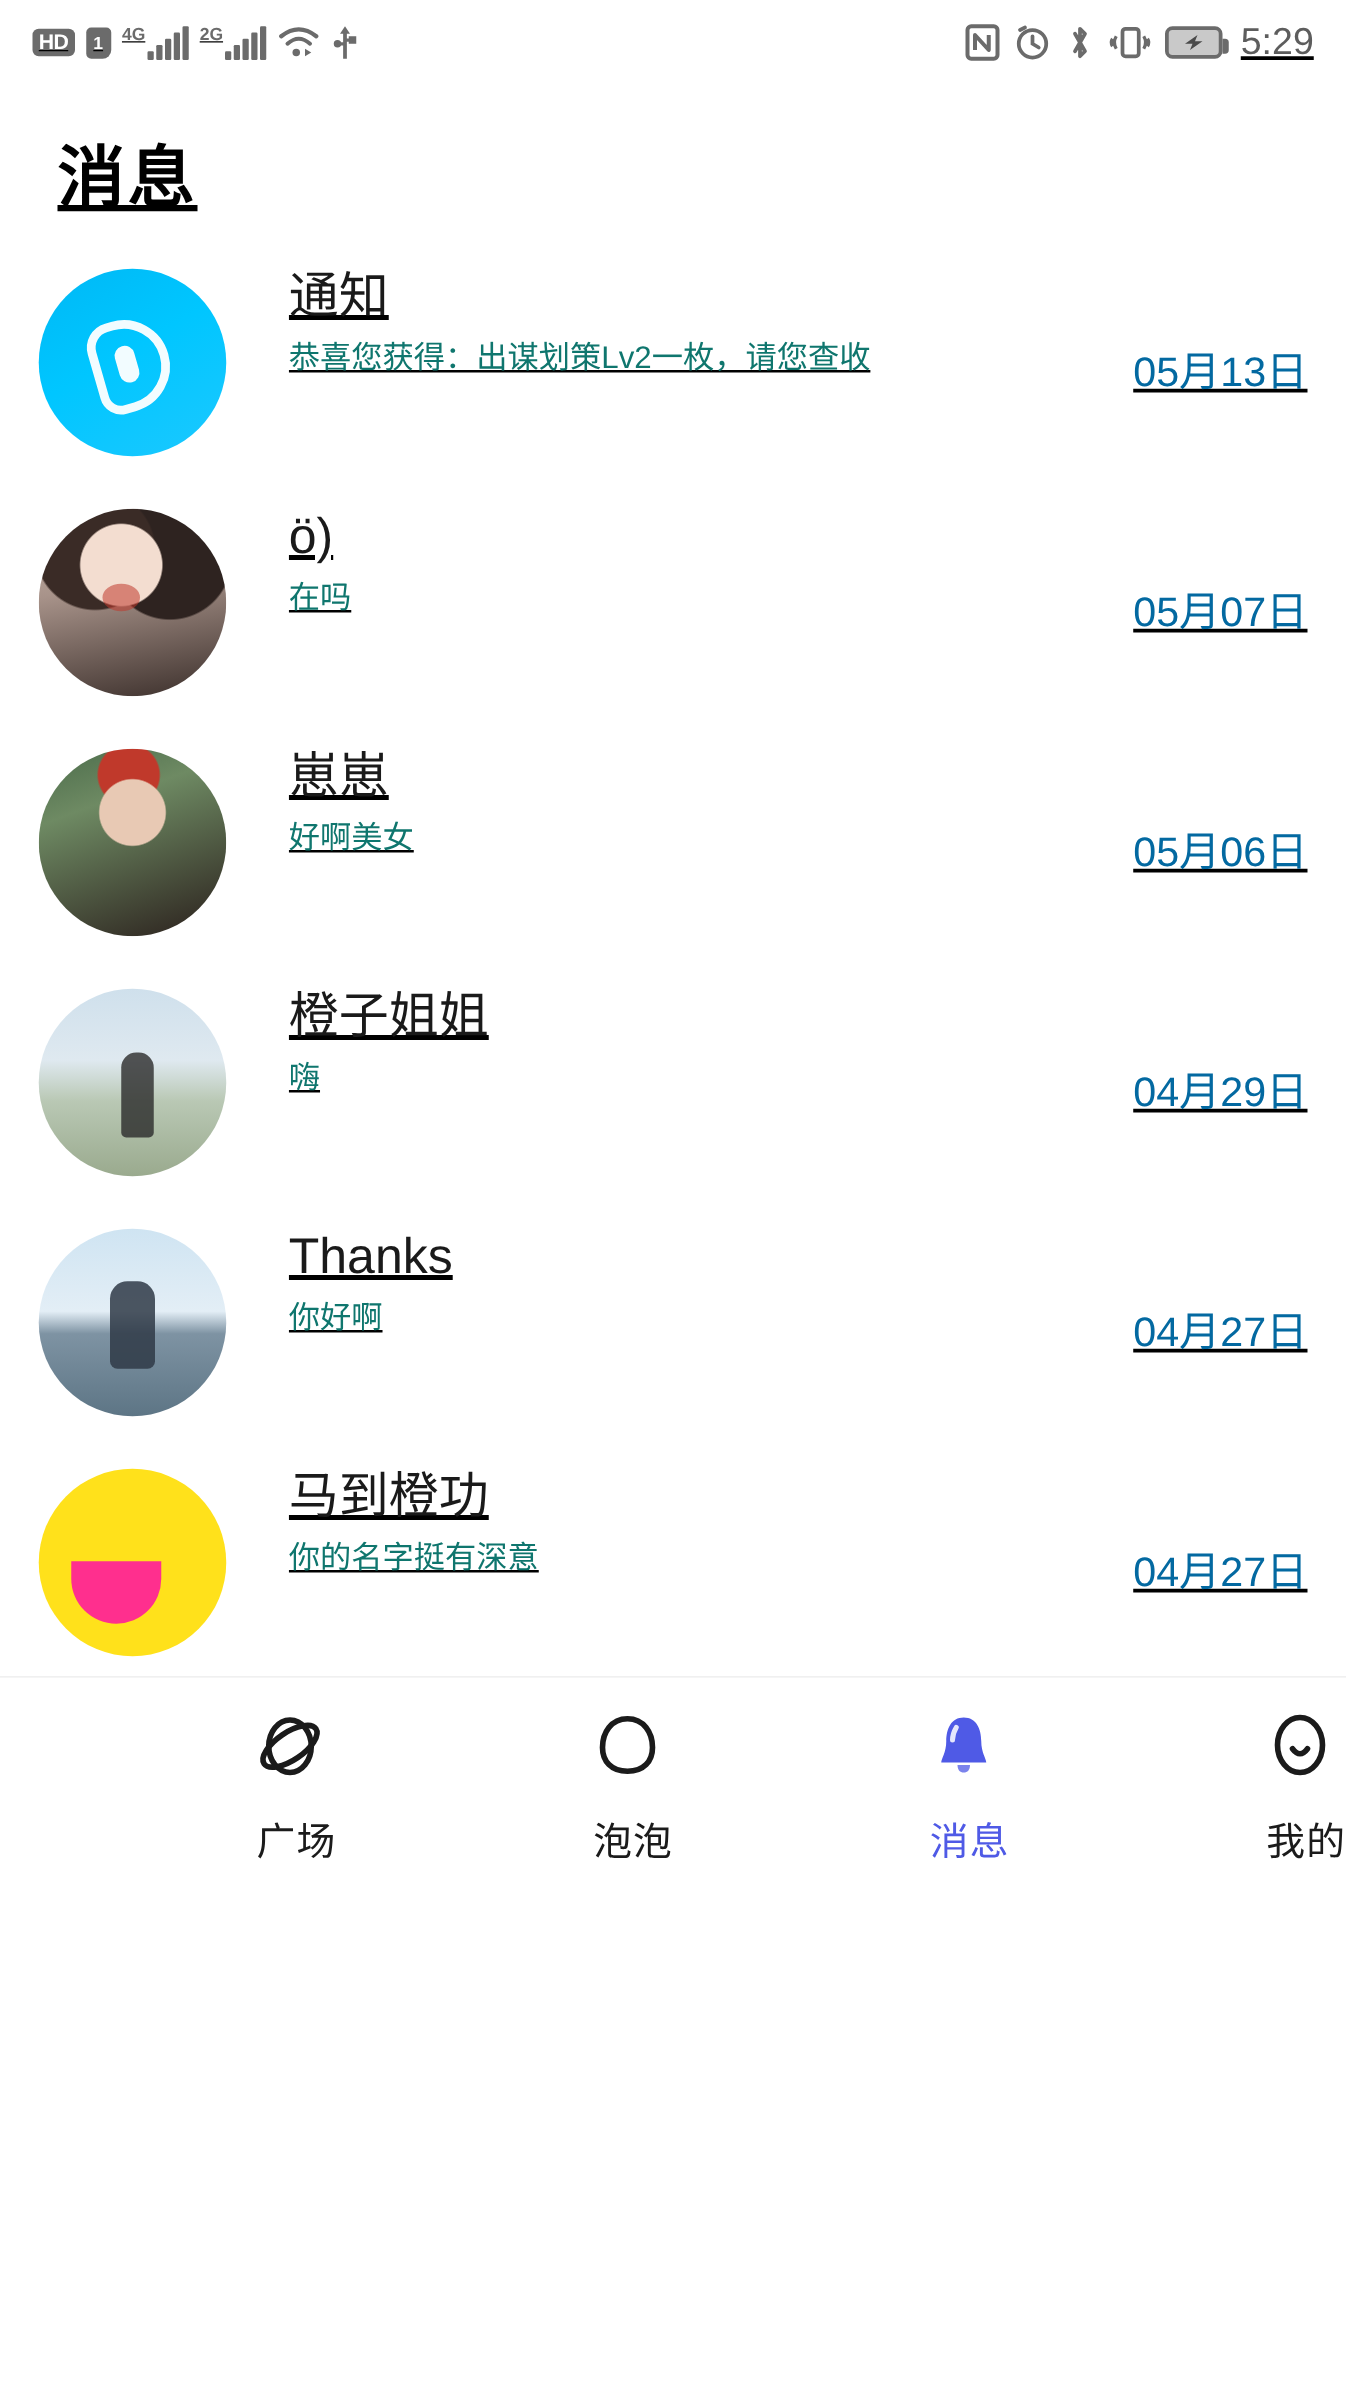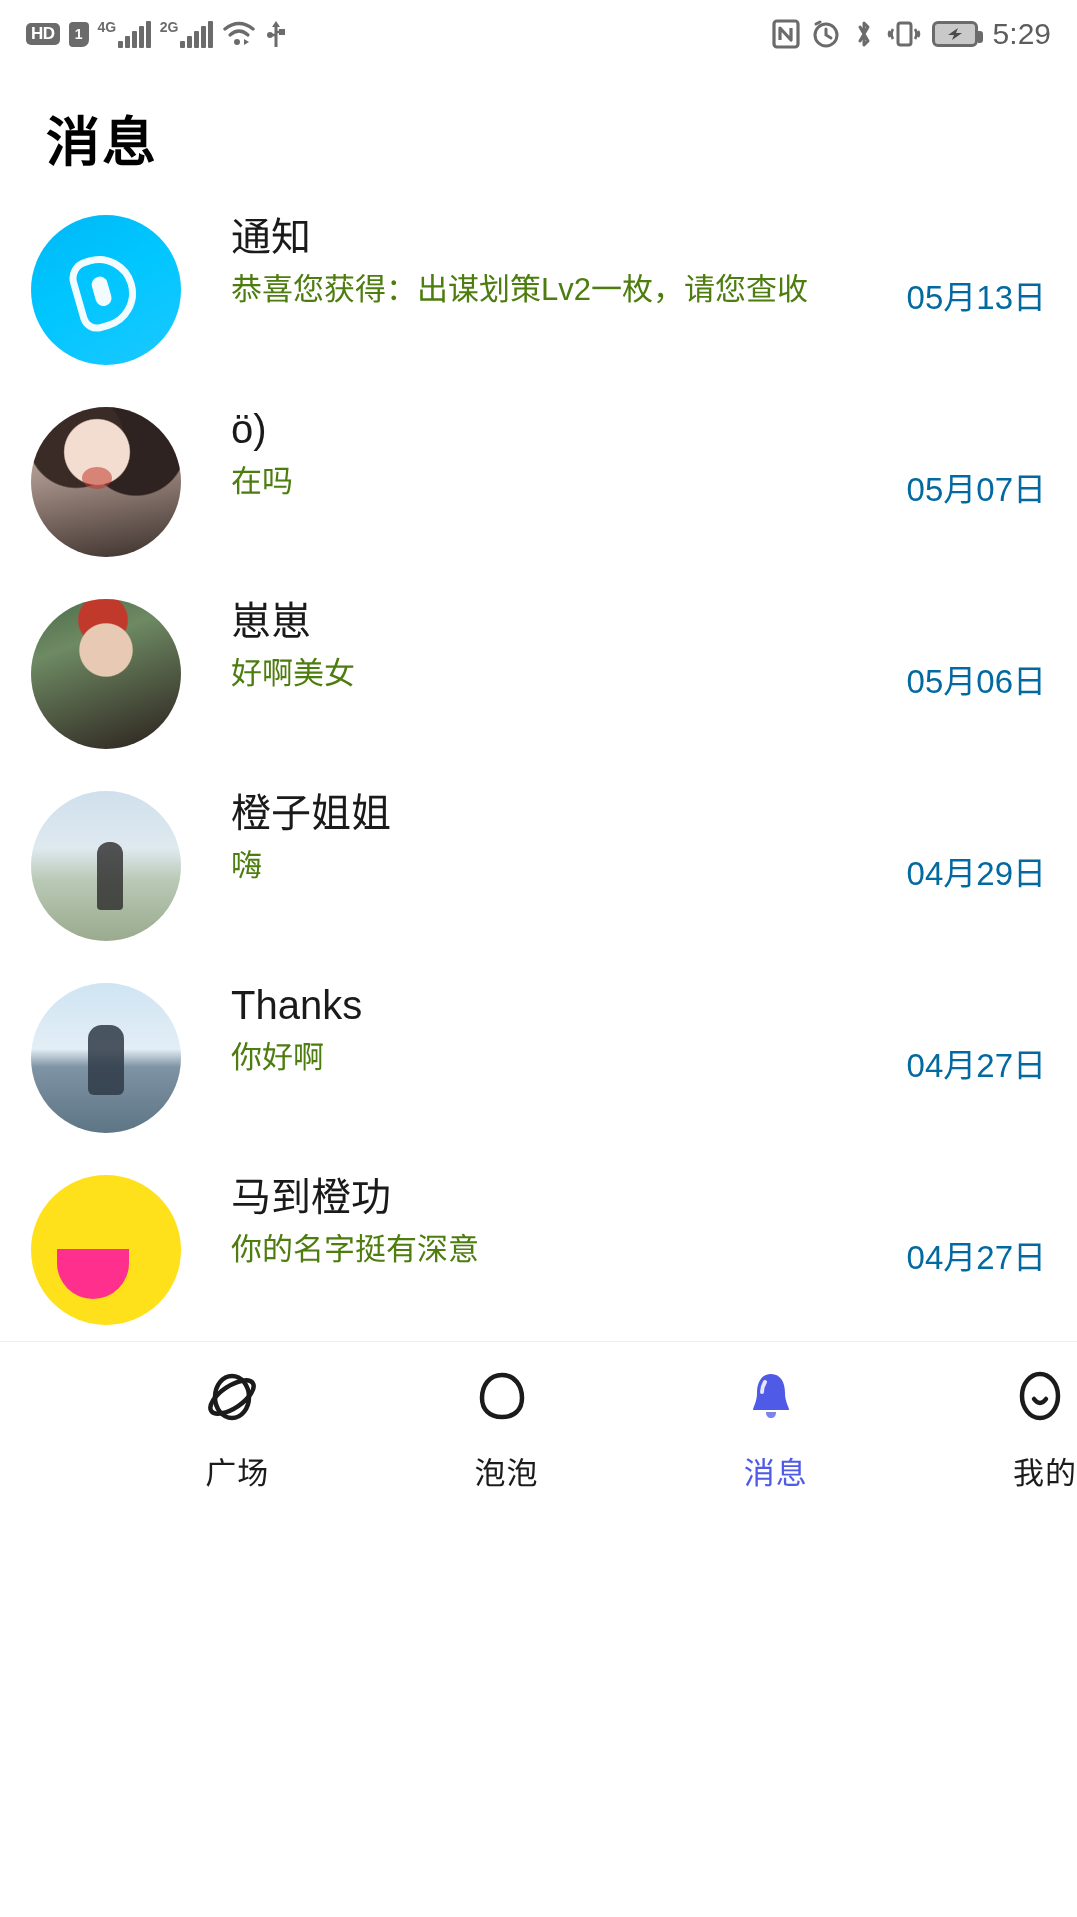--- a/index.html
+++ b/index.html
@@ -9,7 +9,7 @@
     font-family:"Liberation Sans", "DejaVu Sans", sans-serif;
     overflow:hidden;
   }
-  #app { position:relative; width:1077px; height:1511px; background:#fff; }
+  #app { position:relative; width:1077px; height:1511px; background:#fff;text-decoration:underline; }
 
   
   .statusbar {

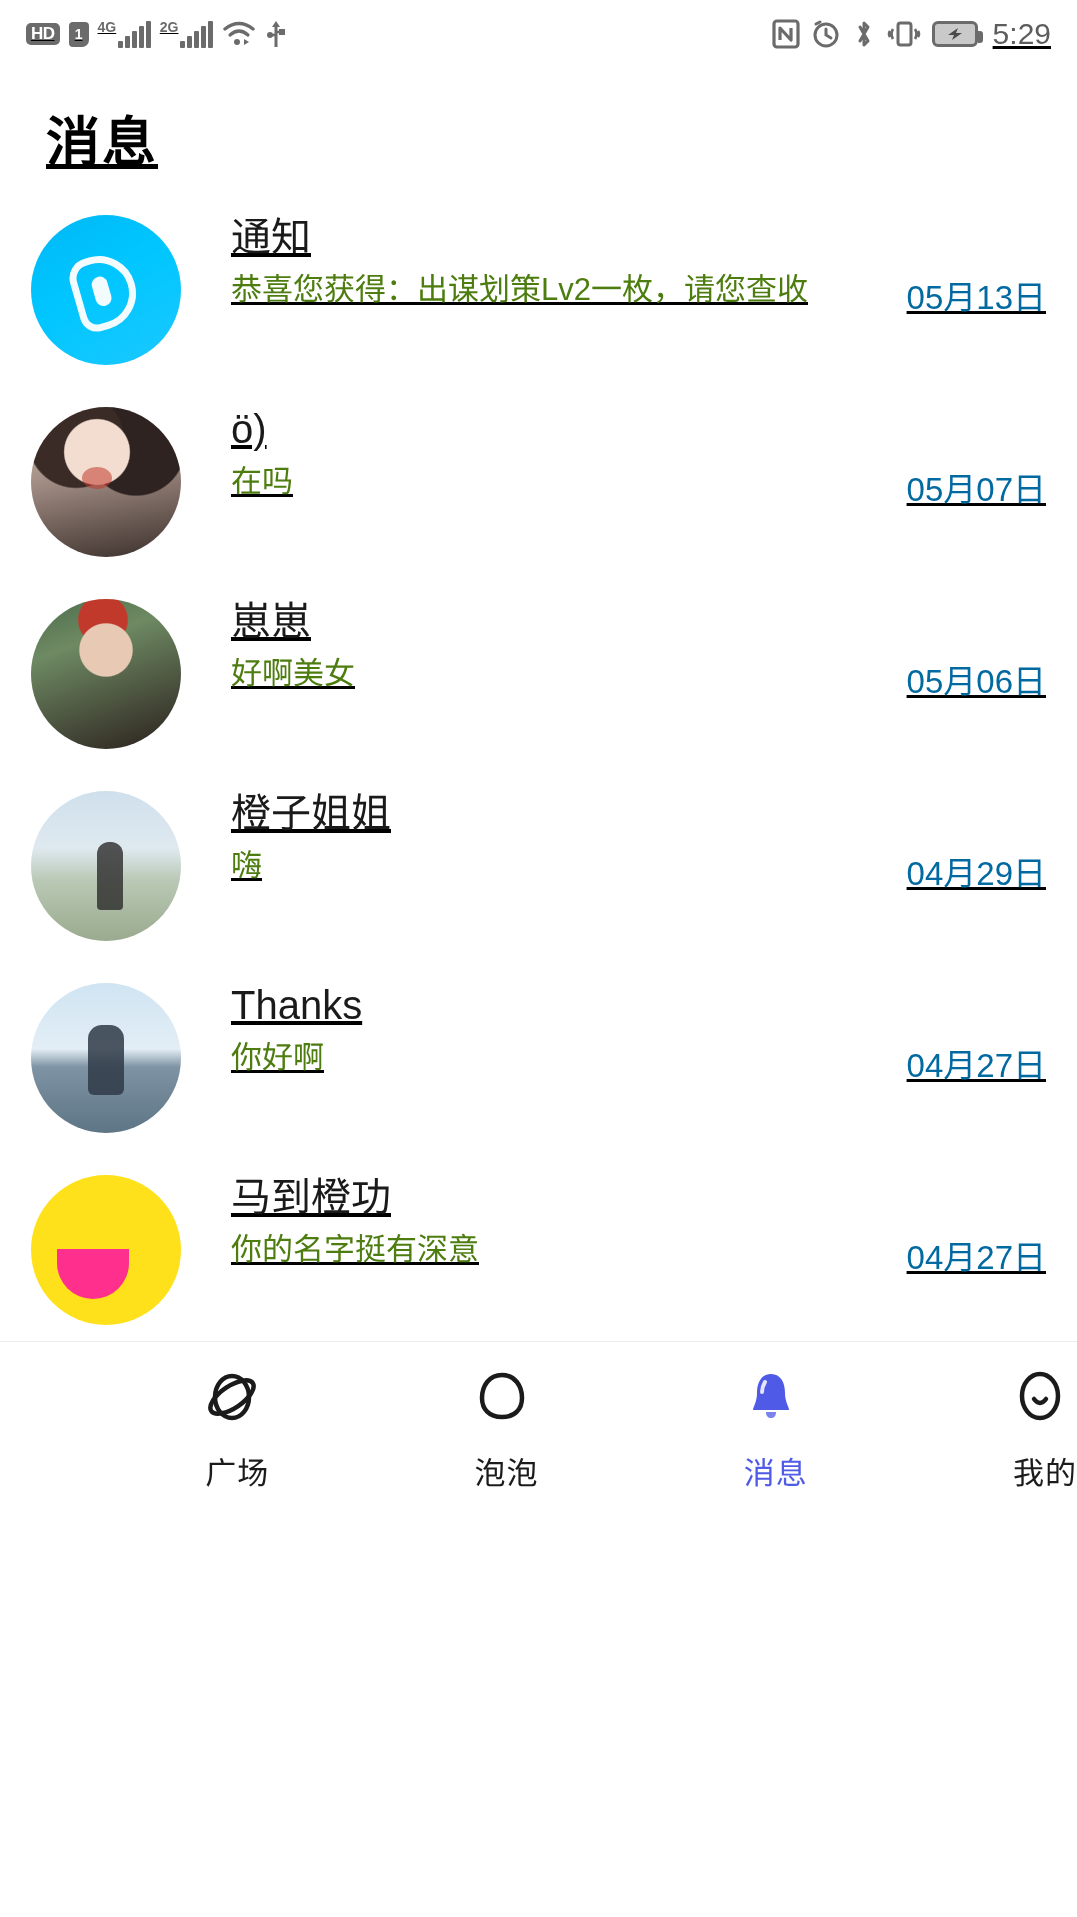--- a/index.html
+++ b/index.html
@@ -84,7 +84,7 @@
     white-space:nowrap; overflow:hidden; text-overflow:ellipsis;
   }
   .row-preview {
-    font-size:31px; color:#4d7c0f; line-height:1.1;
+    font-size:25px; color:#0f766e; line-height:1.1;
     white-space:nowrap; overflow:hidden; text-overflow:ellipsis;
   }
   .row-date {

